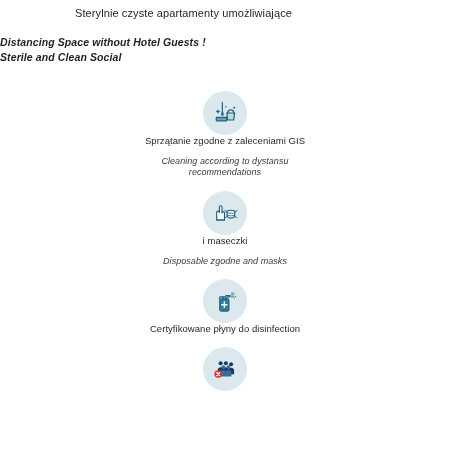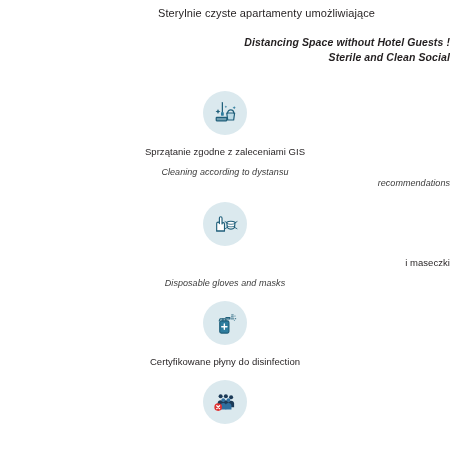--- a/index.html
+++ b/index.html
@@ -27,7 +27,7 @@
   
   .header {
     padding-top: 6px;
-    text-align: right;
+    text-align: left;
   }
   .header-pl {
     font-size: 11px;

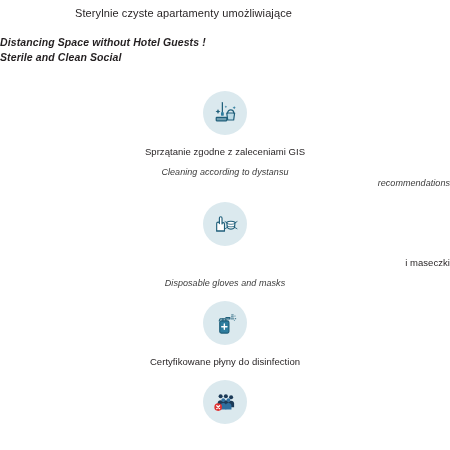--- a/index.html
+++ b/index.html
@@ -80,7 +80,6 @@
   .icon-circle svg { display: block; }
 
   .feature-pl {
-    margin-top: 11px;
     font-size: 9.5px;
     line-height: 12px;
     color: #231f20;

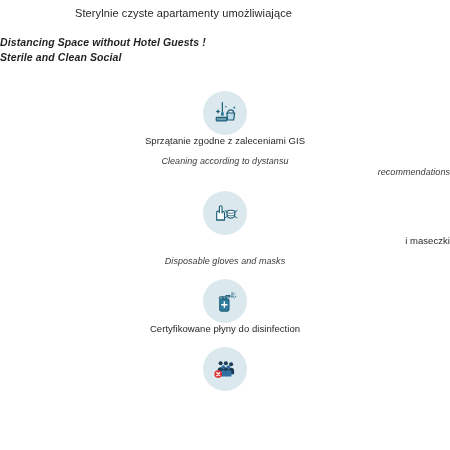--- a/index.html
+++ b/index.html
@@ -93,7 +93,7 @@
     color: #3b3b3b;
     letter-spacing: 0.05px;
   }
-  .feature-pl .l2, .feature-en .l2 { display: block; text-align: right; }
+  .feature-pl .l2, .feature-en .l2 { display: block; }
 </style>
 </head>
 <body>

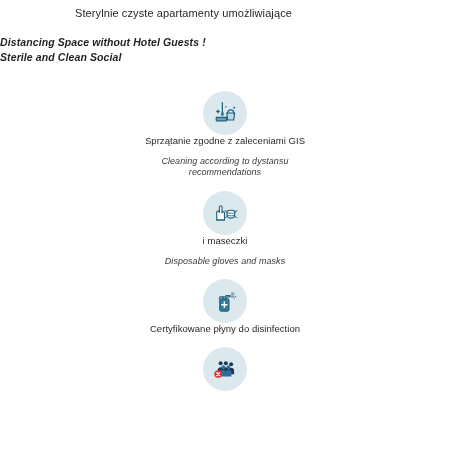--- a/index.html
+++ b/index.html
@@ -158,7 +158,7 @@
         <span class="l2">i maseczki</span>
       </div>
       <div class="feature-en">
-        <span>Disposable gloves and masks</span>
+        <span>Disposable zgodne and masks</span>
         <span class="l2"></span>
       </div>
     </div>

